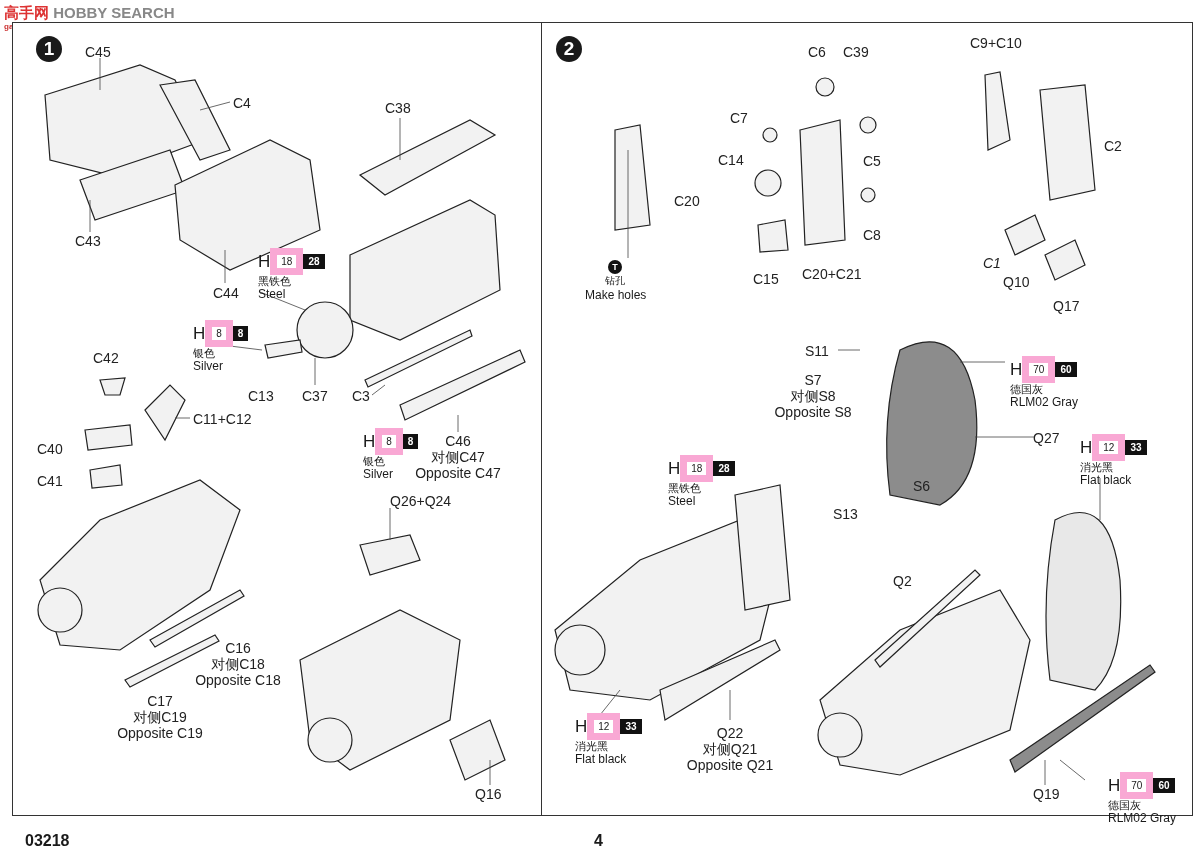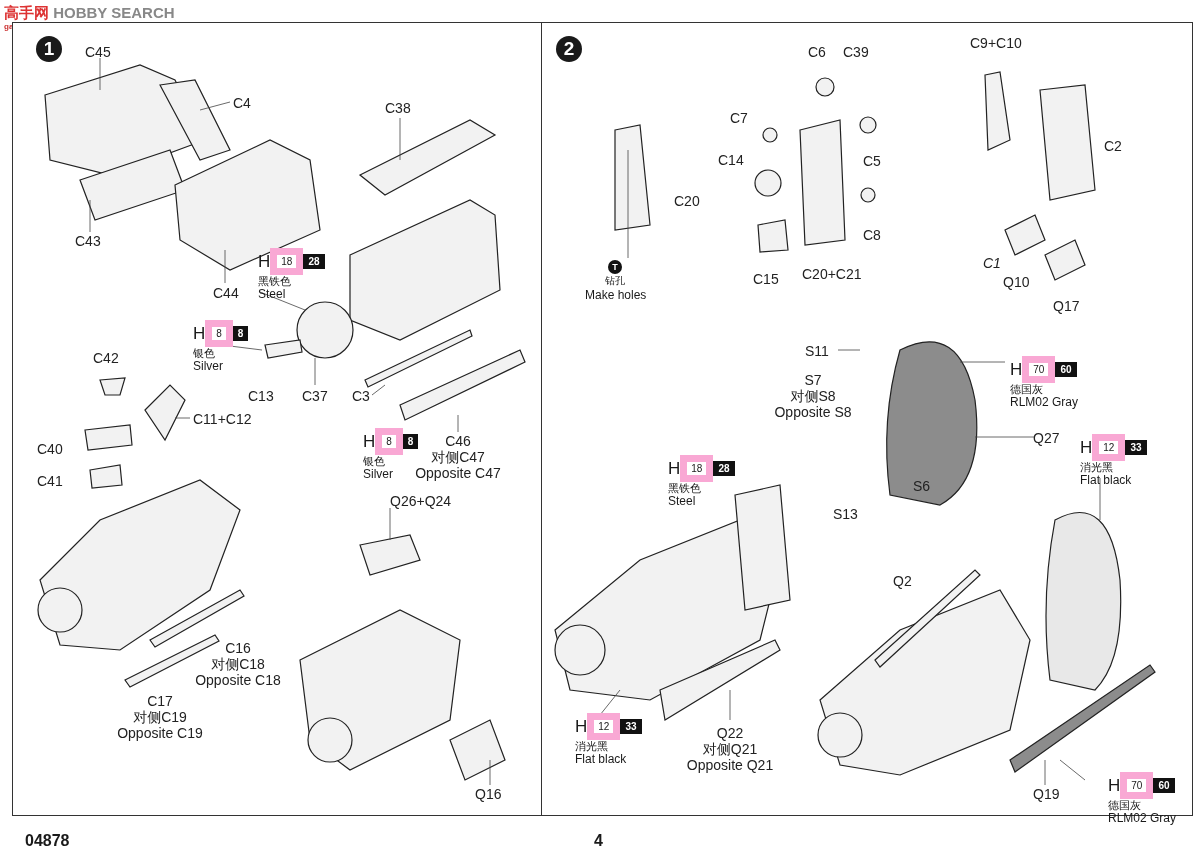--- a/index.html
+++ b/index.html
@@ -224,7 +224,7 @@
   <div class="en">RLM02 Gray</div>
 </div>
 
-<div class="footer" style="left:25px;top:832px;">04878</div>
+<div class="footer" style="left:25px;top:832px;">03218</div>
 <div class="footer" style="left:594px;top:832px;">4</div>
 
 </body></html>

